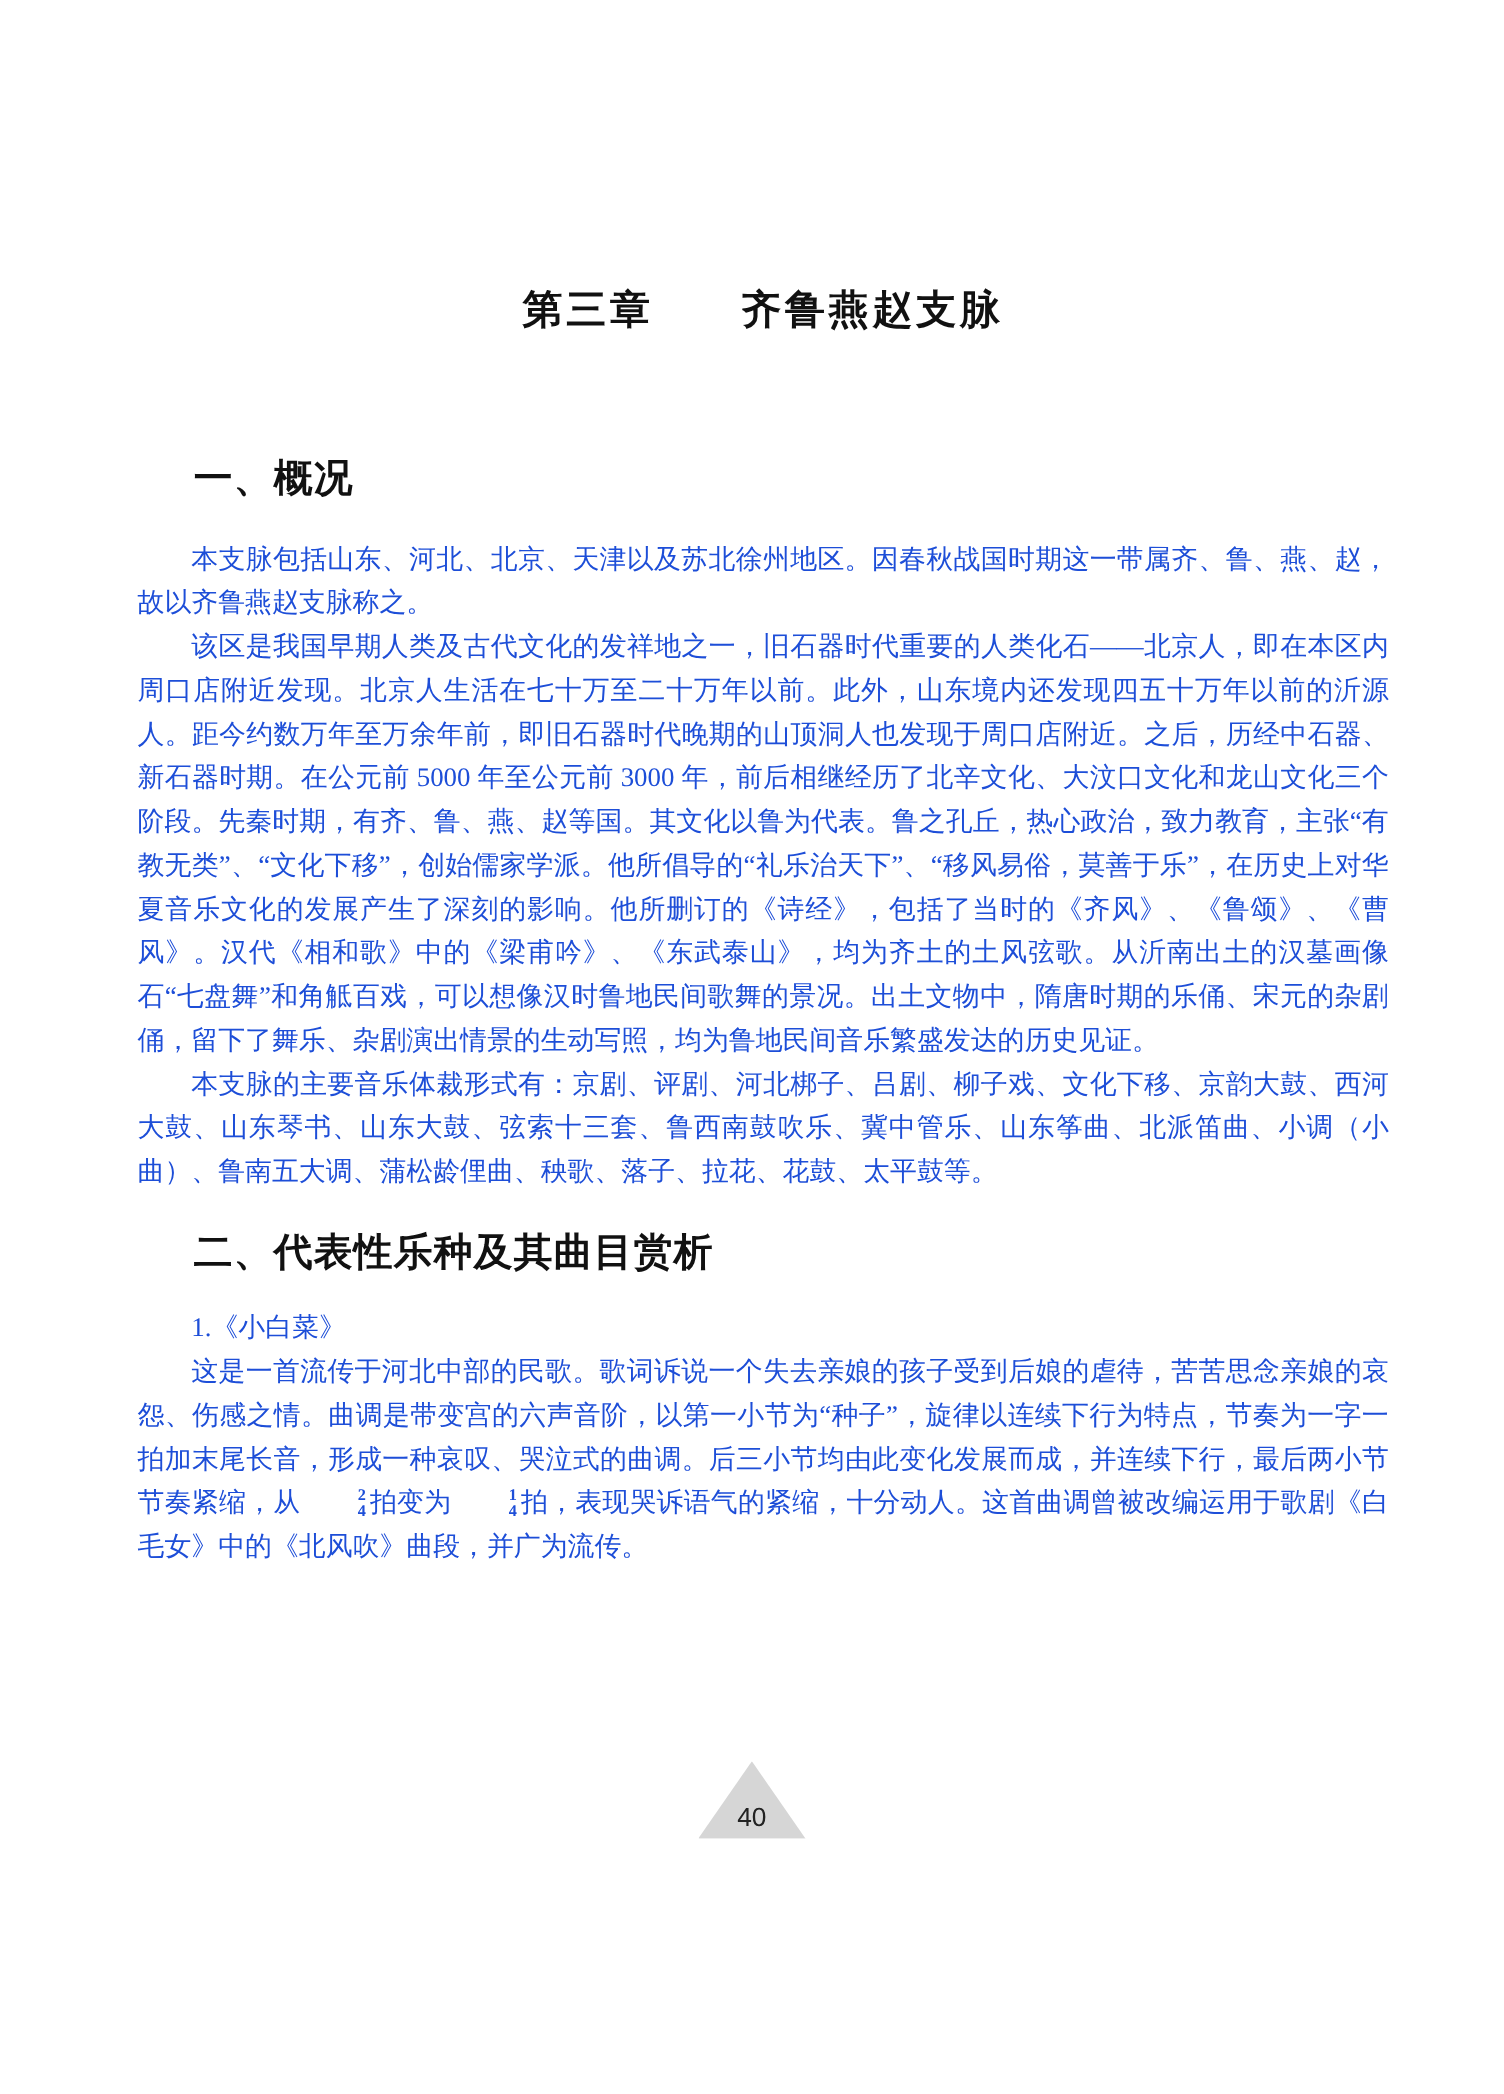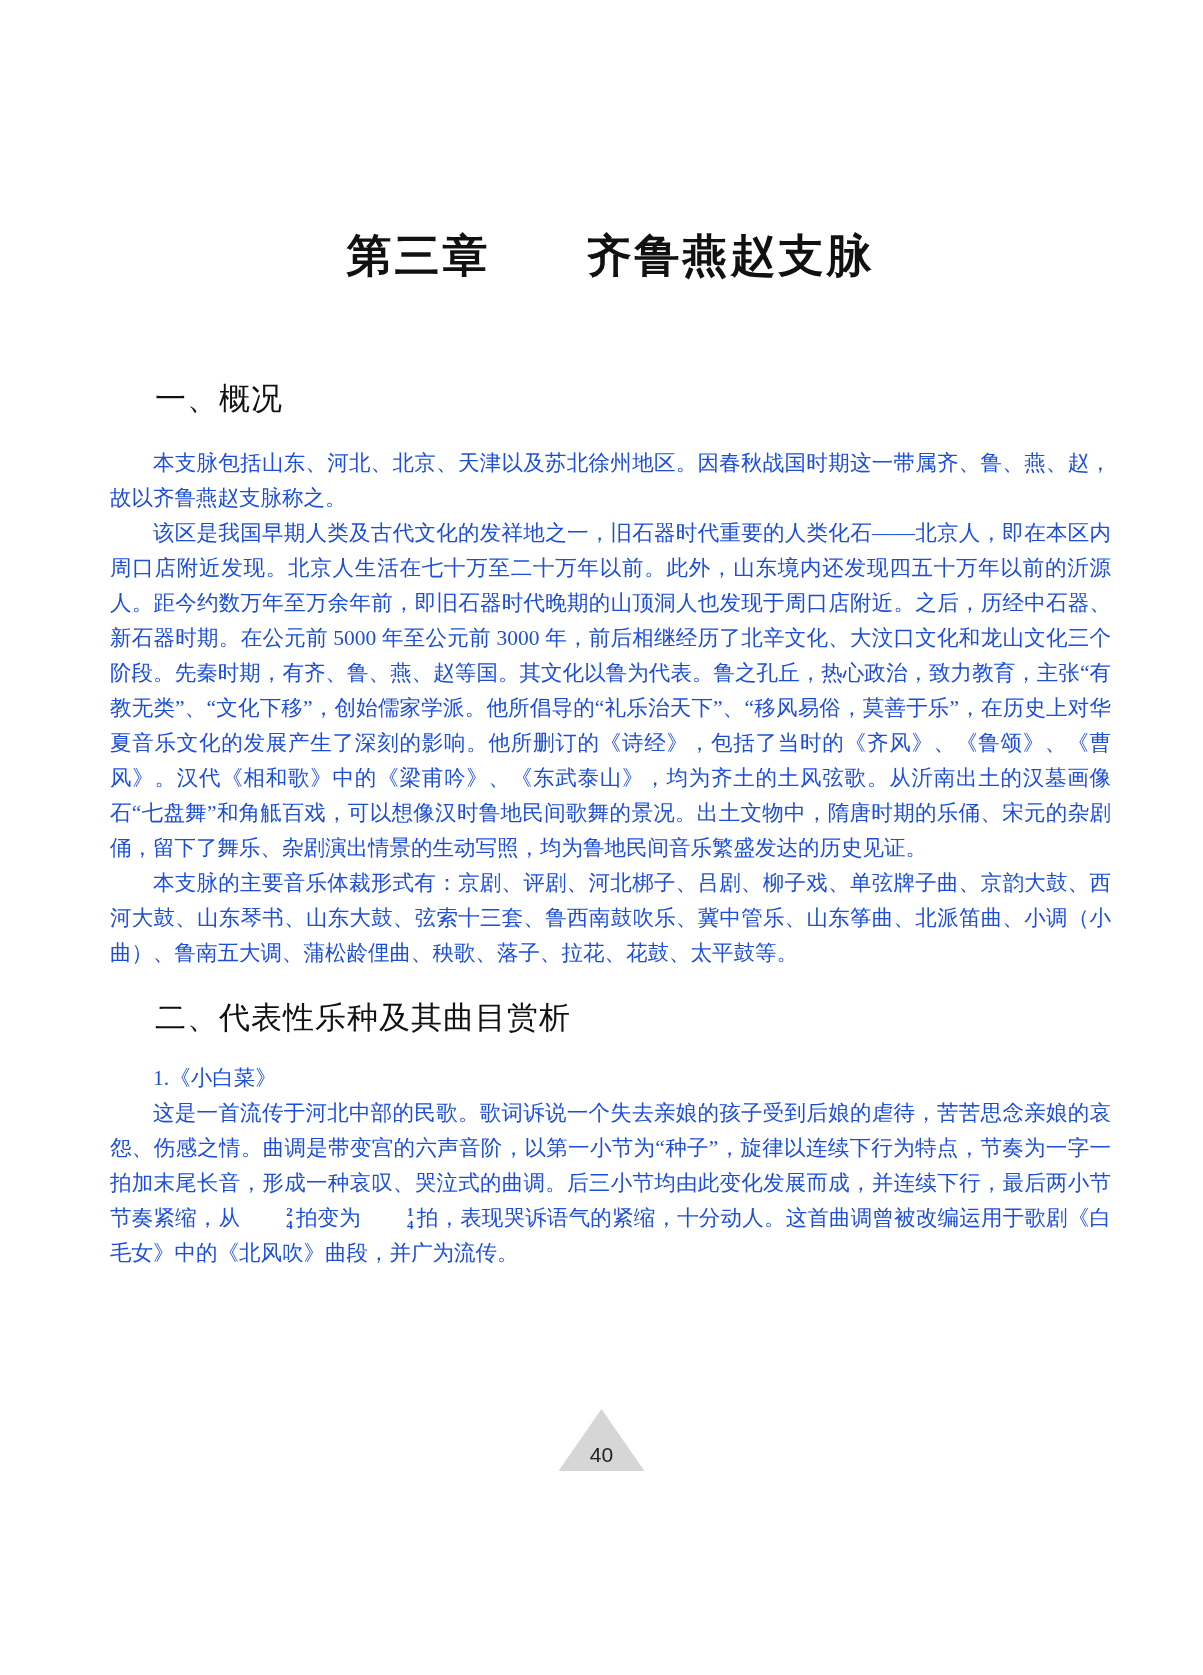--- a/index.html
+++ b/index.html
@@ -23,7 +23,7 @@
     text-align: center;
     font-family: "Liberation Sans", sans-serif;
     font-weight: bold;
-    font-size: 45px;
+    font-size: 32px;
     letter-spacing: 3px;
     white-space: pre;
     color: #111;

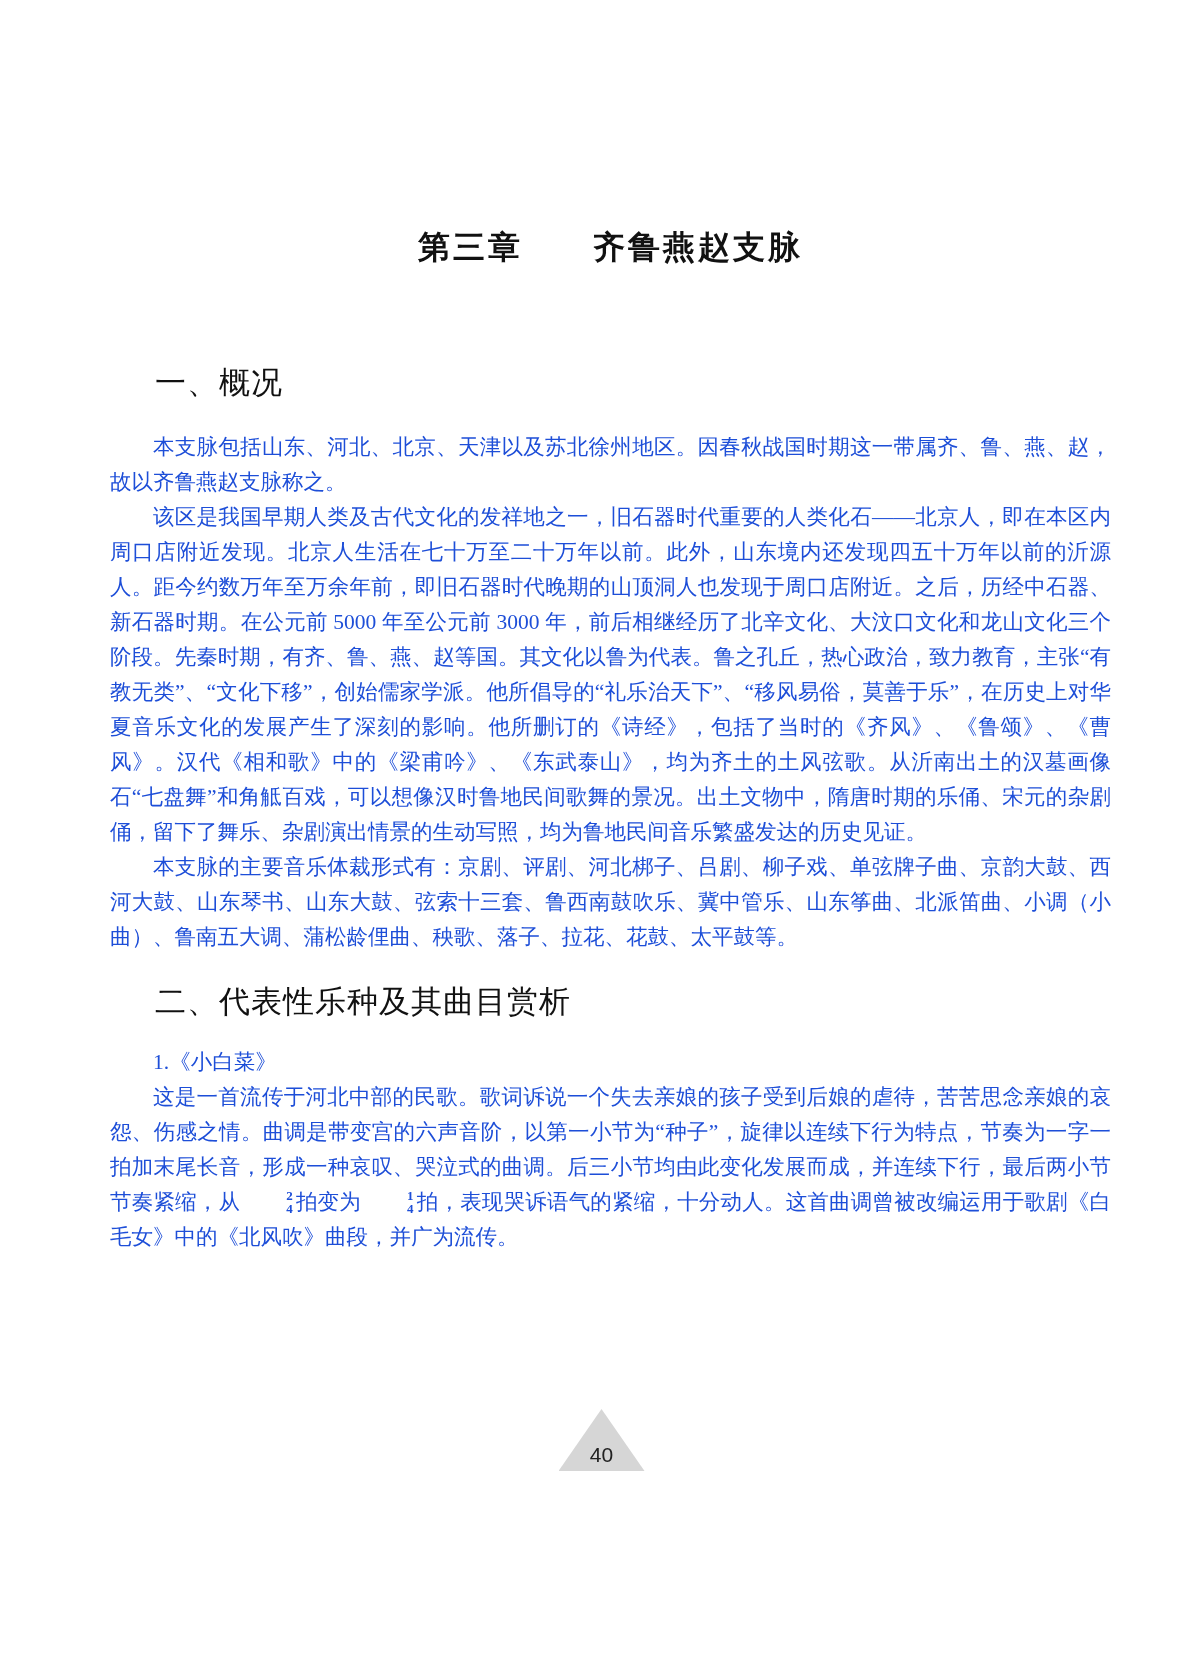--- a/index.html
+++ b/index.html
@@ -30,7 +30,7 @@
   }
   .section-heading {
     font-family: "Liberation Serif", serif;
-    font-weight: normal;
+    font-weight: bold;
     font-size: 31px;
     letter-spacing: 1px;
     color: #111;

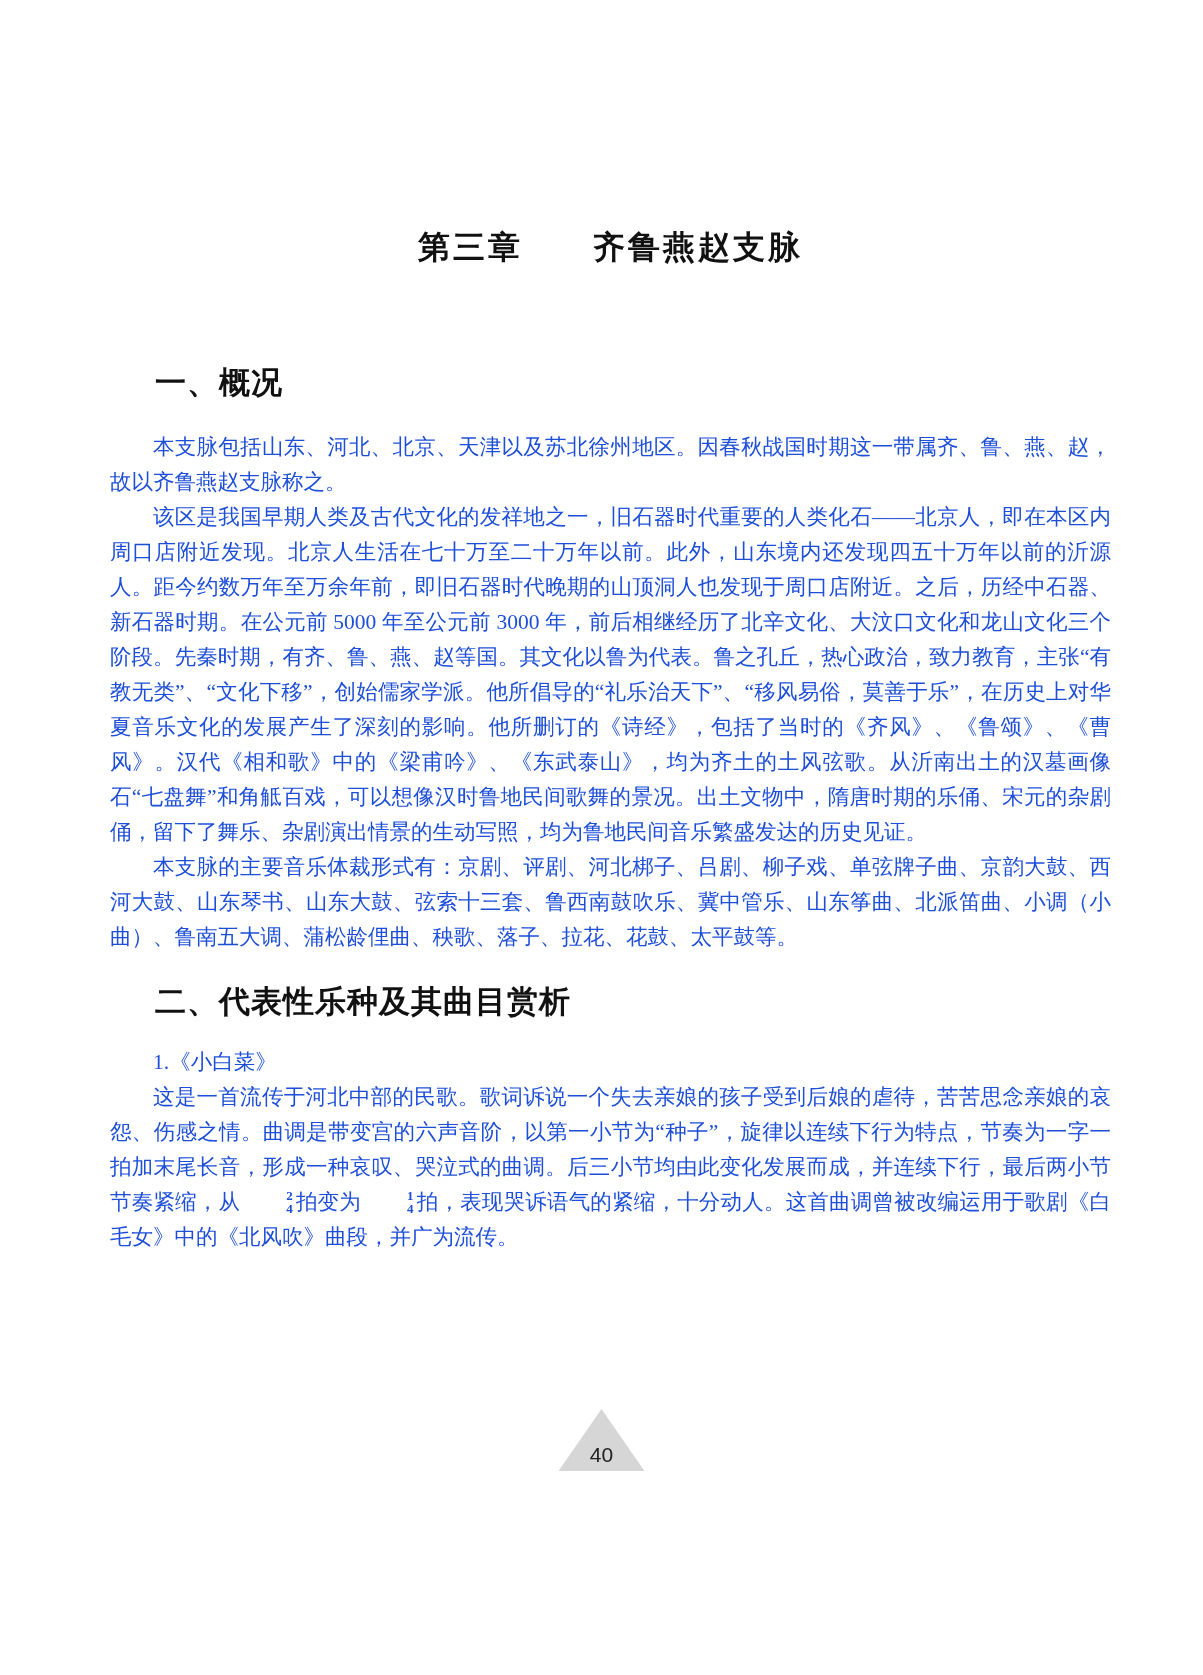--- a/index.html
+++ b/index.html
@@ -104,7 +104,7 @@
     <div class="para-block">
       <p class="para">本支脉包括山东、河北、北京、天津以及苏北徐州地区。因春秋战国时期这一带属齐、鲁、燕、赵，故以齐鲁燕赵支脉称之。</p>
       <p class="para">该区是我国早期人类及古代文化的发祥地之一，旧石器时代重要的人类化石——北京人，即在本区内周口店附近发现。北京人生活在七十万至二十万年以前。此外，山东境内还发现四五十万年以前的沂源人。距今约数万年至万余年前，即旧石器时代晚期的山顶洞人也发现于周口店附近。之后，历经中石器、新石器时期。在公元前 5000 年至公元前 3000 年，前后相继经历了北辛文化、大汶口文化和龙山文化三个阶段。先秦时期，有齐、鲁、燕、赵等国。其文化以鲁为代表。鲁之孔丘，热心政治，致力教育，主张“有教无类”、“文化下移”，创始儒家学派。他所倡导的“礼乐治天下”、“移风易俗，莫善于乐”，在历史上对华夏音乐文化的发展产生了深刻的影响。他所删订的《诗经》，包括了当时的《齐风》、《鲁颂》、《曹风》。汉代《相和歌》中的《梁甫吟》、《东武泰山》，均为齐土的土风弦歌。从沂南出土的汉墓画像石“七盘舞”和角觝百戏，可以想像汉时鲁地民间歌舞的景况。出土文物中，隋唐时期的乐俑、宋元的杂剧俑，留下了舞乐、杂剧演出情景的生动写照，均为鲁地民间音乐繁盛发达的历史见证。</p>
-      <p class="para">本支脉的主要音乐体裁形式有：京剧、评剧、河北梆子、吕剧、柳子戏、单弦牌子曲、京韵大鼓、西河大鼓、山东琴书、山东大鼓、弦索十三套、鲁西南鼓吹乐、冀中管乐、山东筝曲、北派笛曲、小调（小曲）、鲁南五大调、蒲松龄俚曲、秧歌、落子、拉花、花鼓、太平鼓等。</p>
+      <p class="para">本支脉的主要音乐体裁形式有：京剧、评剧、河北梆子、吕剧、柳子戏、文化下移、京韵大鼓、西河大鼓、山东琴书、山东大鼓、弦索十三套、鲁西南鼓吹乐、冀中管乐、山东筝曲、北派笛曲、小调（小曲）、鲁南五大调、蒲松龄俚曲、秧歌、落子、拉花、花鼓、太平鼓等。</p>
     </div>
 
     <div class="section-heading heading-2">二、代表性乐种及其曲目赏析</div>

